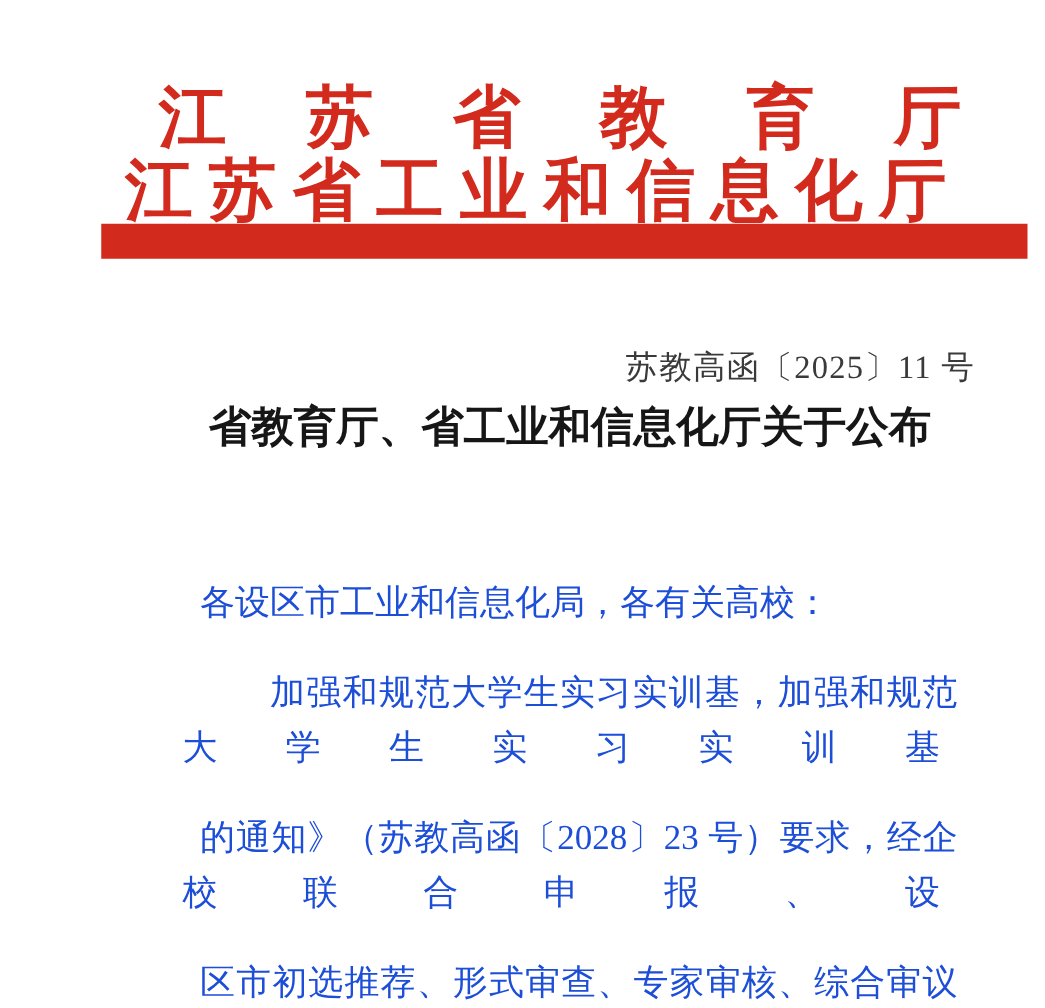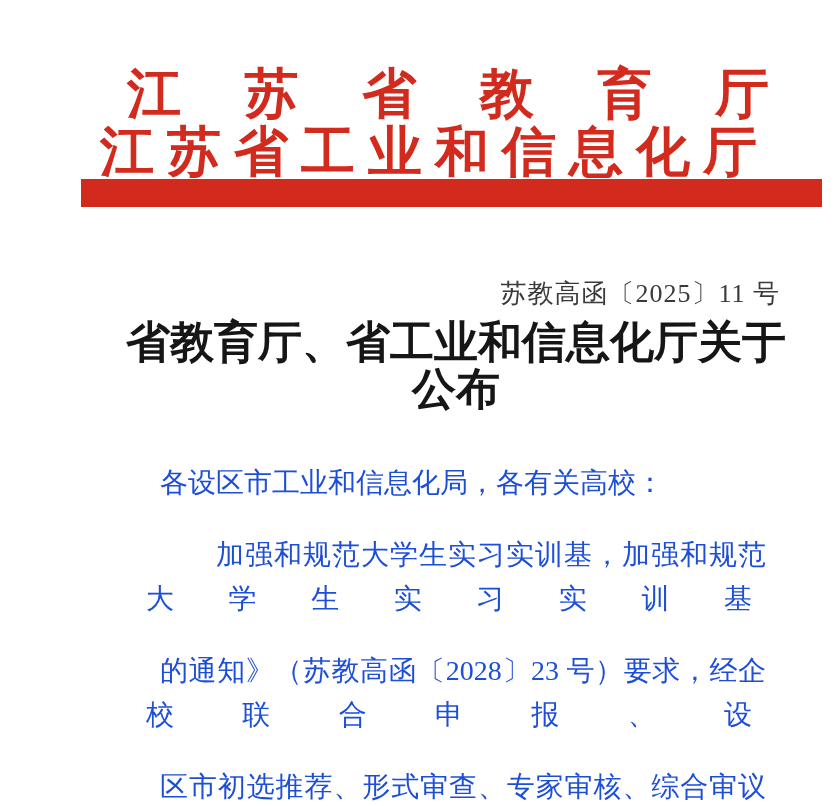--- a/index.html
+++ b/index.html
@@ -52,7 +52,7 @@
     left: 70px;
     width: 716px;
     text-align: center;
-    font-size: 44px;
+    font-size: 34px;
     font-weight: 700;
     color: #161616;
     line-height: 47px;

